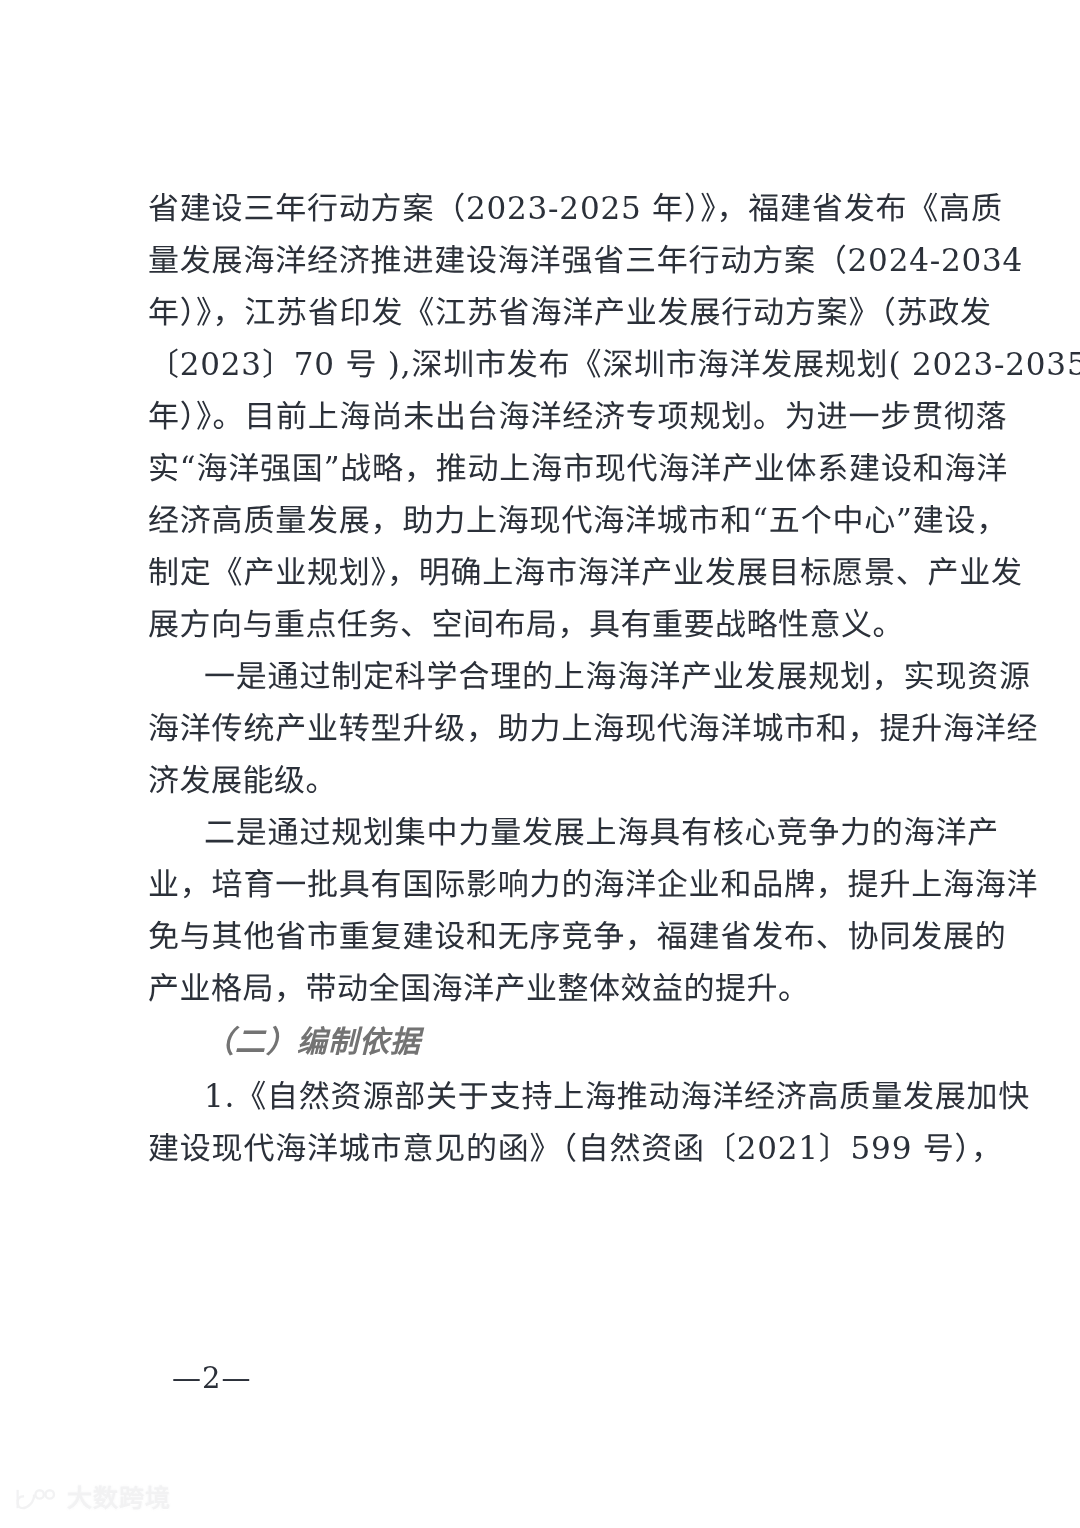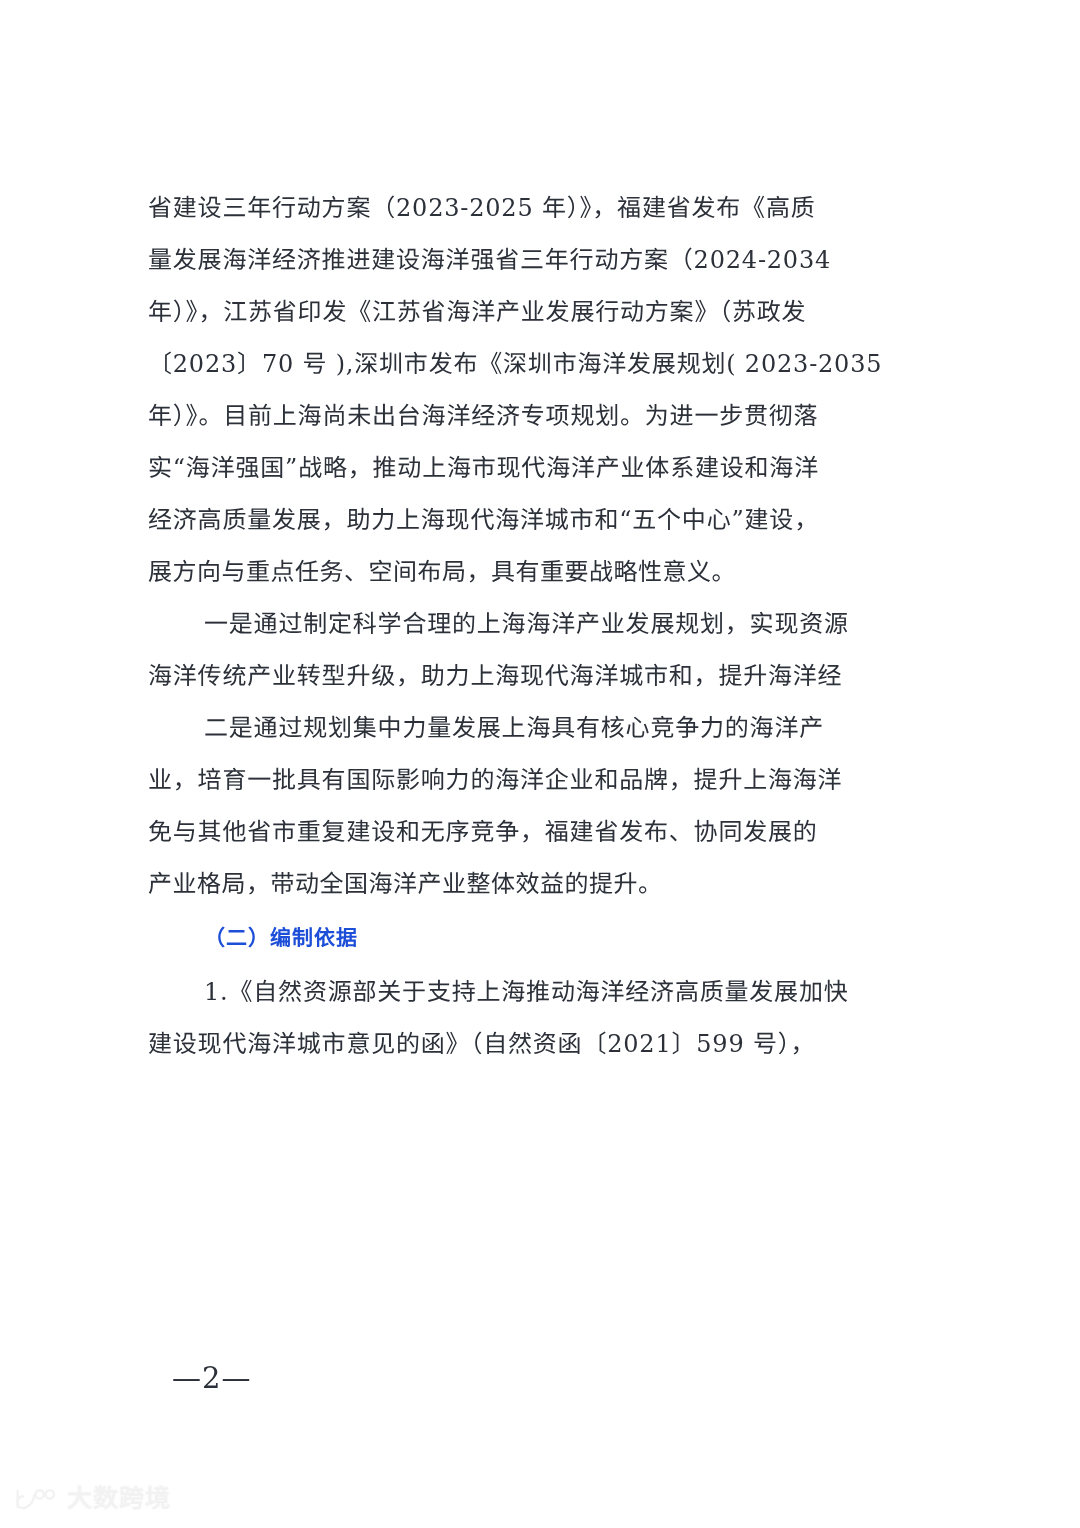--- a/index.html
+++ b/index.html
@@ -36,7 +36,7 @@
     display: block;
     height: 52px;
     line-height: 52px;
-    font-size: 24px;
+    font-size: 31px;
     letter-spacing: 0.5px;
     white-space: pre;
     color: #2b3039;

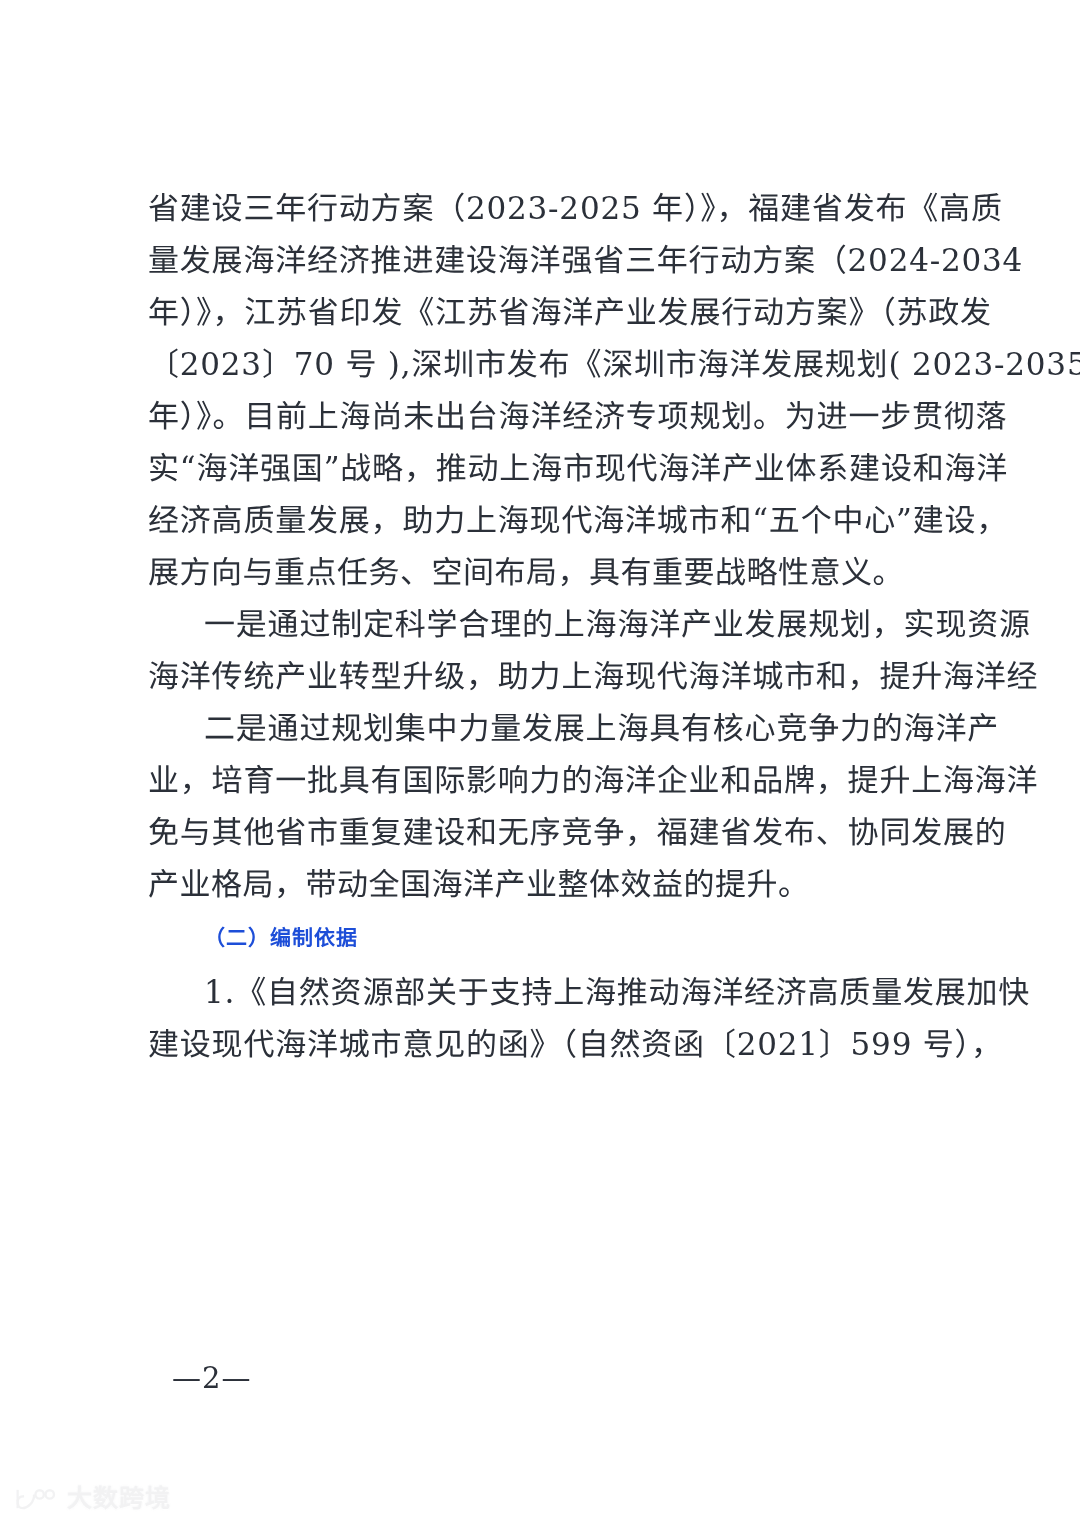--- a/index.html
+++ b/index.html
@@ -120,6 +120,7 @@
     <span class="line justify">年）》。目前上海尚未出台海洋经济专项规划。为进一步贯彻落</span>
     <span class="line justify">实“海洋强国”战略，推动上海市现代海洋产业体系建设和海洋</span>
     <span class="line justify">经济高质量发展，助力上海现代海洋城市和“五个中心”建设，</span>
+    <span class="line justify">制定《产业规划》，明确上海市海洋产业发展目标愿景、产业发</span>
     <span class="line">展方向与重点任务、空间布局，具有重要战略性意义。</span>
 
     <span class="line justify indent">一是通过制定科学合理的上海海洋产业发展规划，实现资源</span>

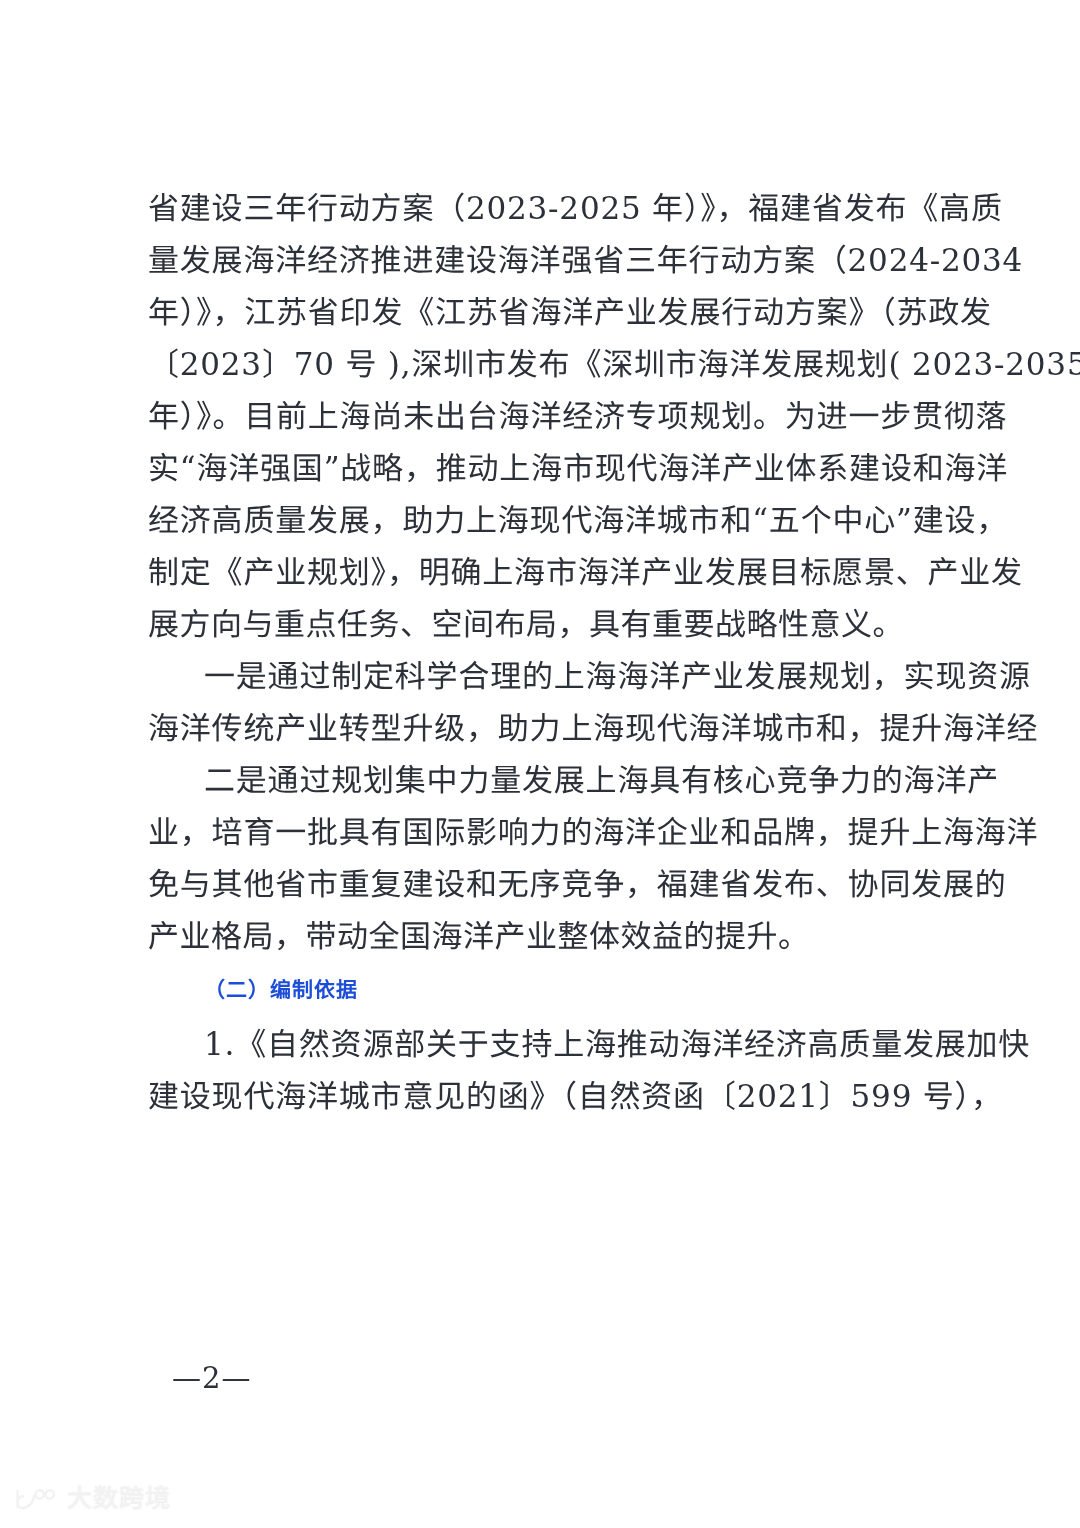--- a/index.html
+++ b/index.html
@@ -125,6 +125,7 @@
 
     <span class="line justify indent">一是通过制定科学合理的上海海洋产业发展规划，实现资源</span>
     <span class="line justify">海洋传统产业转型升级，助力上海现代海洋城市和，提升海洋经</span>
+    <span class="line">济发展能级。</span>
 
     <span class="line justify indent">二是通过规划集中力量发展上海具有核心竞争力的海洋产</span>
     <span class="line justify">业，培育一批具有国际影响力的海洋企业和品牌，提升上海海洋</span>

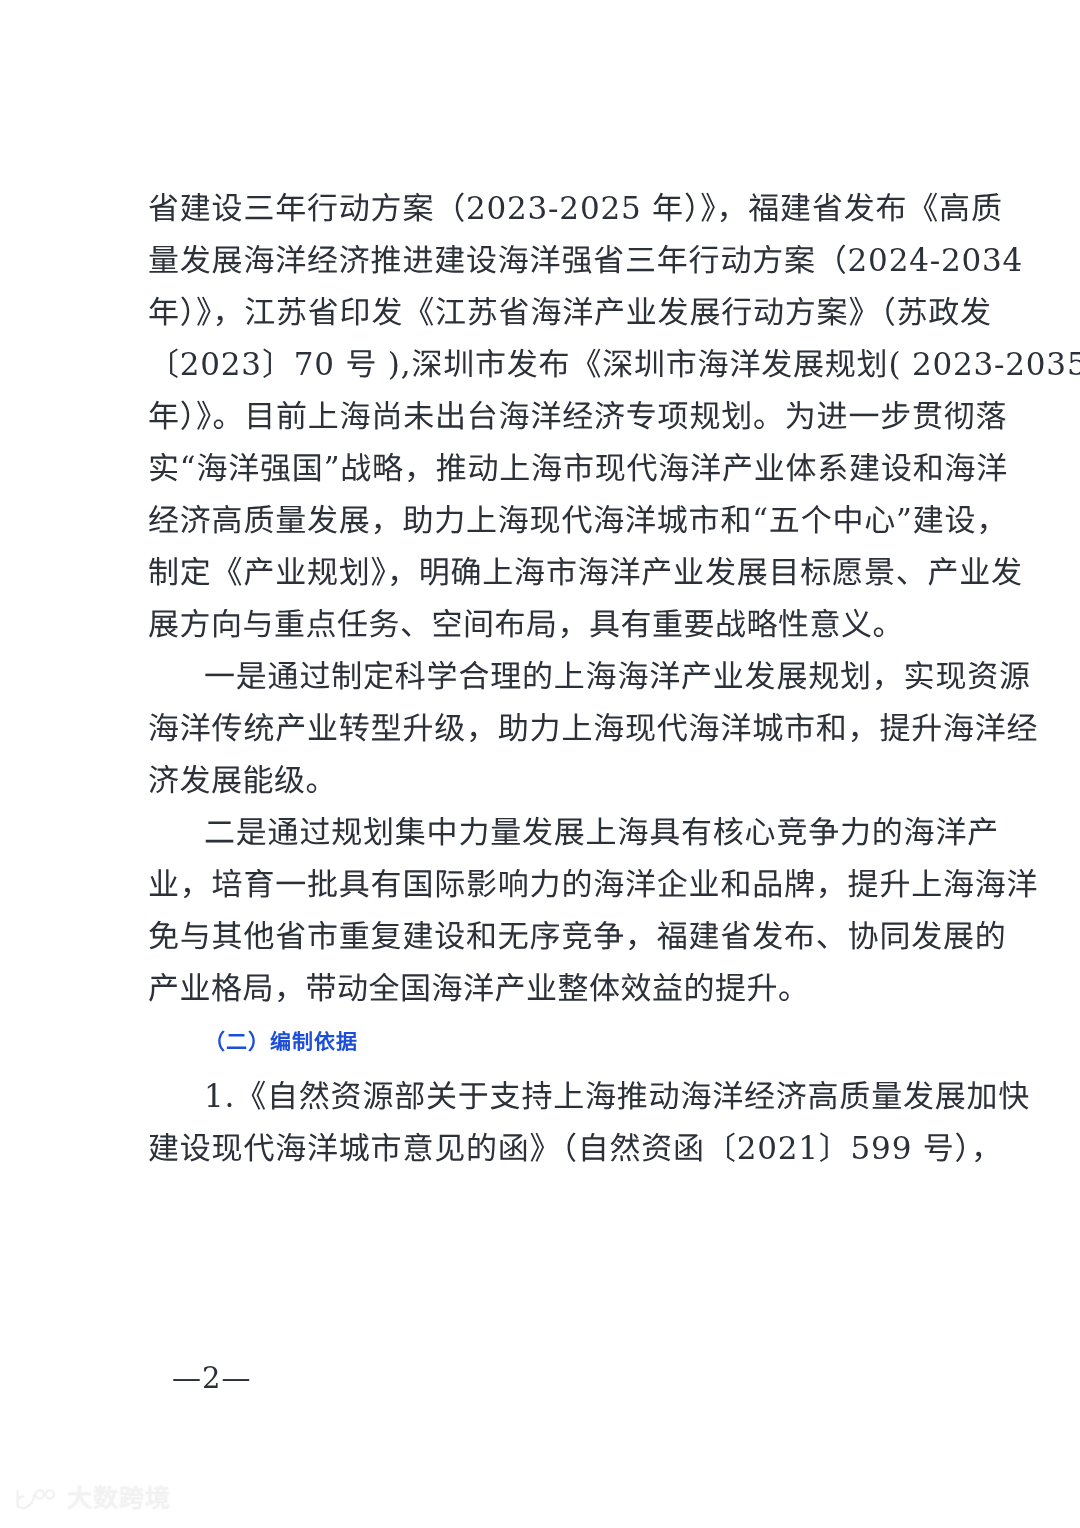--- a/index.html
+++ b/index.html
@@ -56,13 +56,14 @@
     display: block;
     height: 56px;
     line-height: 56px;
-    font-size: 21px;
+    font-size: 30px;
     font-weight: 700;
     text-indent: 56px;
     letter-spacing: 1px;
     white-space: pre;
-    color: #1d4ed8;
+    color: #737373;
     font-family: "DejaVu Serif", "Liberation Serif", serif;
+    font-style: italic;
   }
 
   .page-number {

